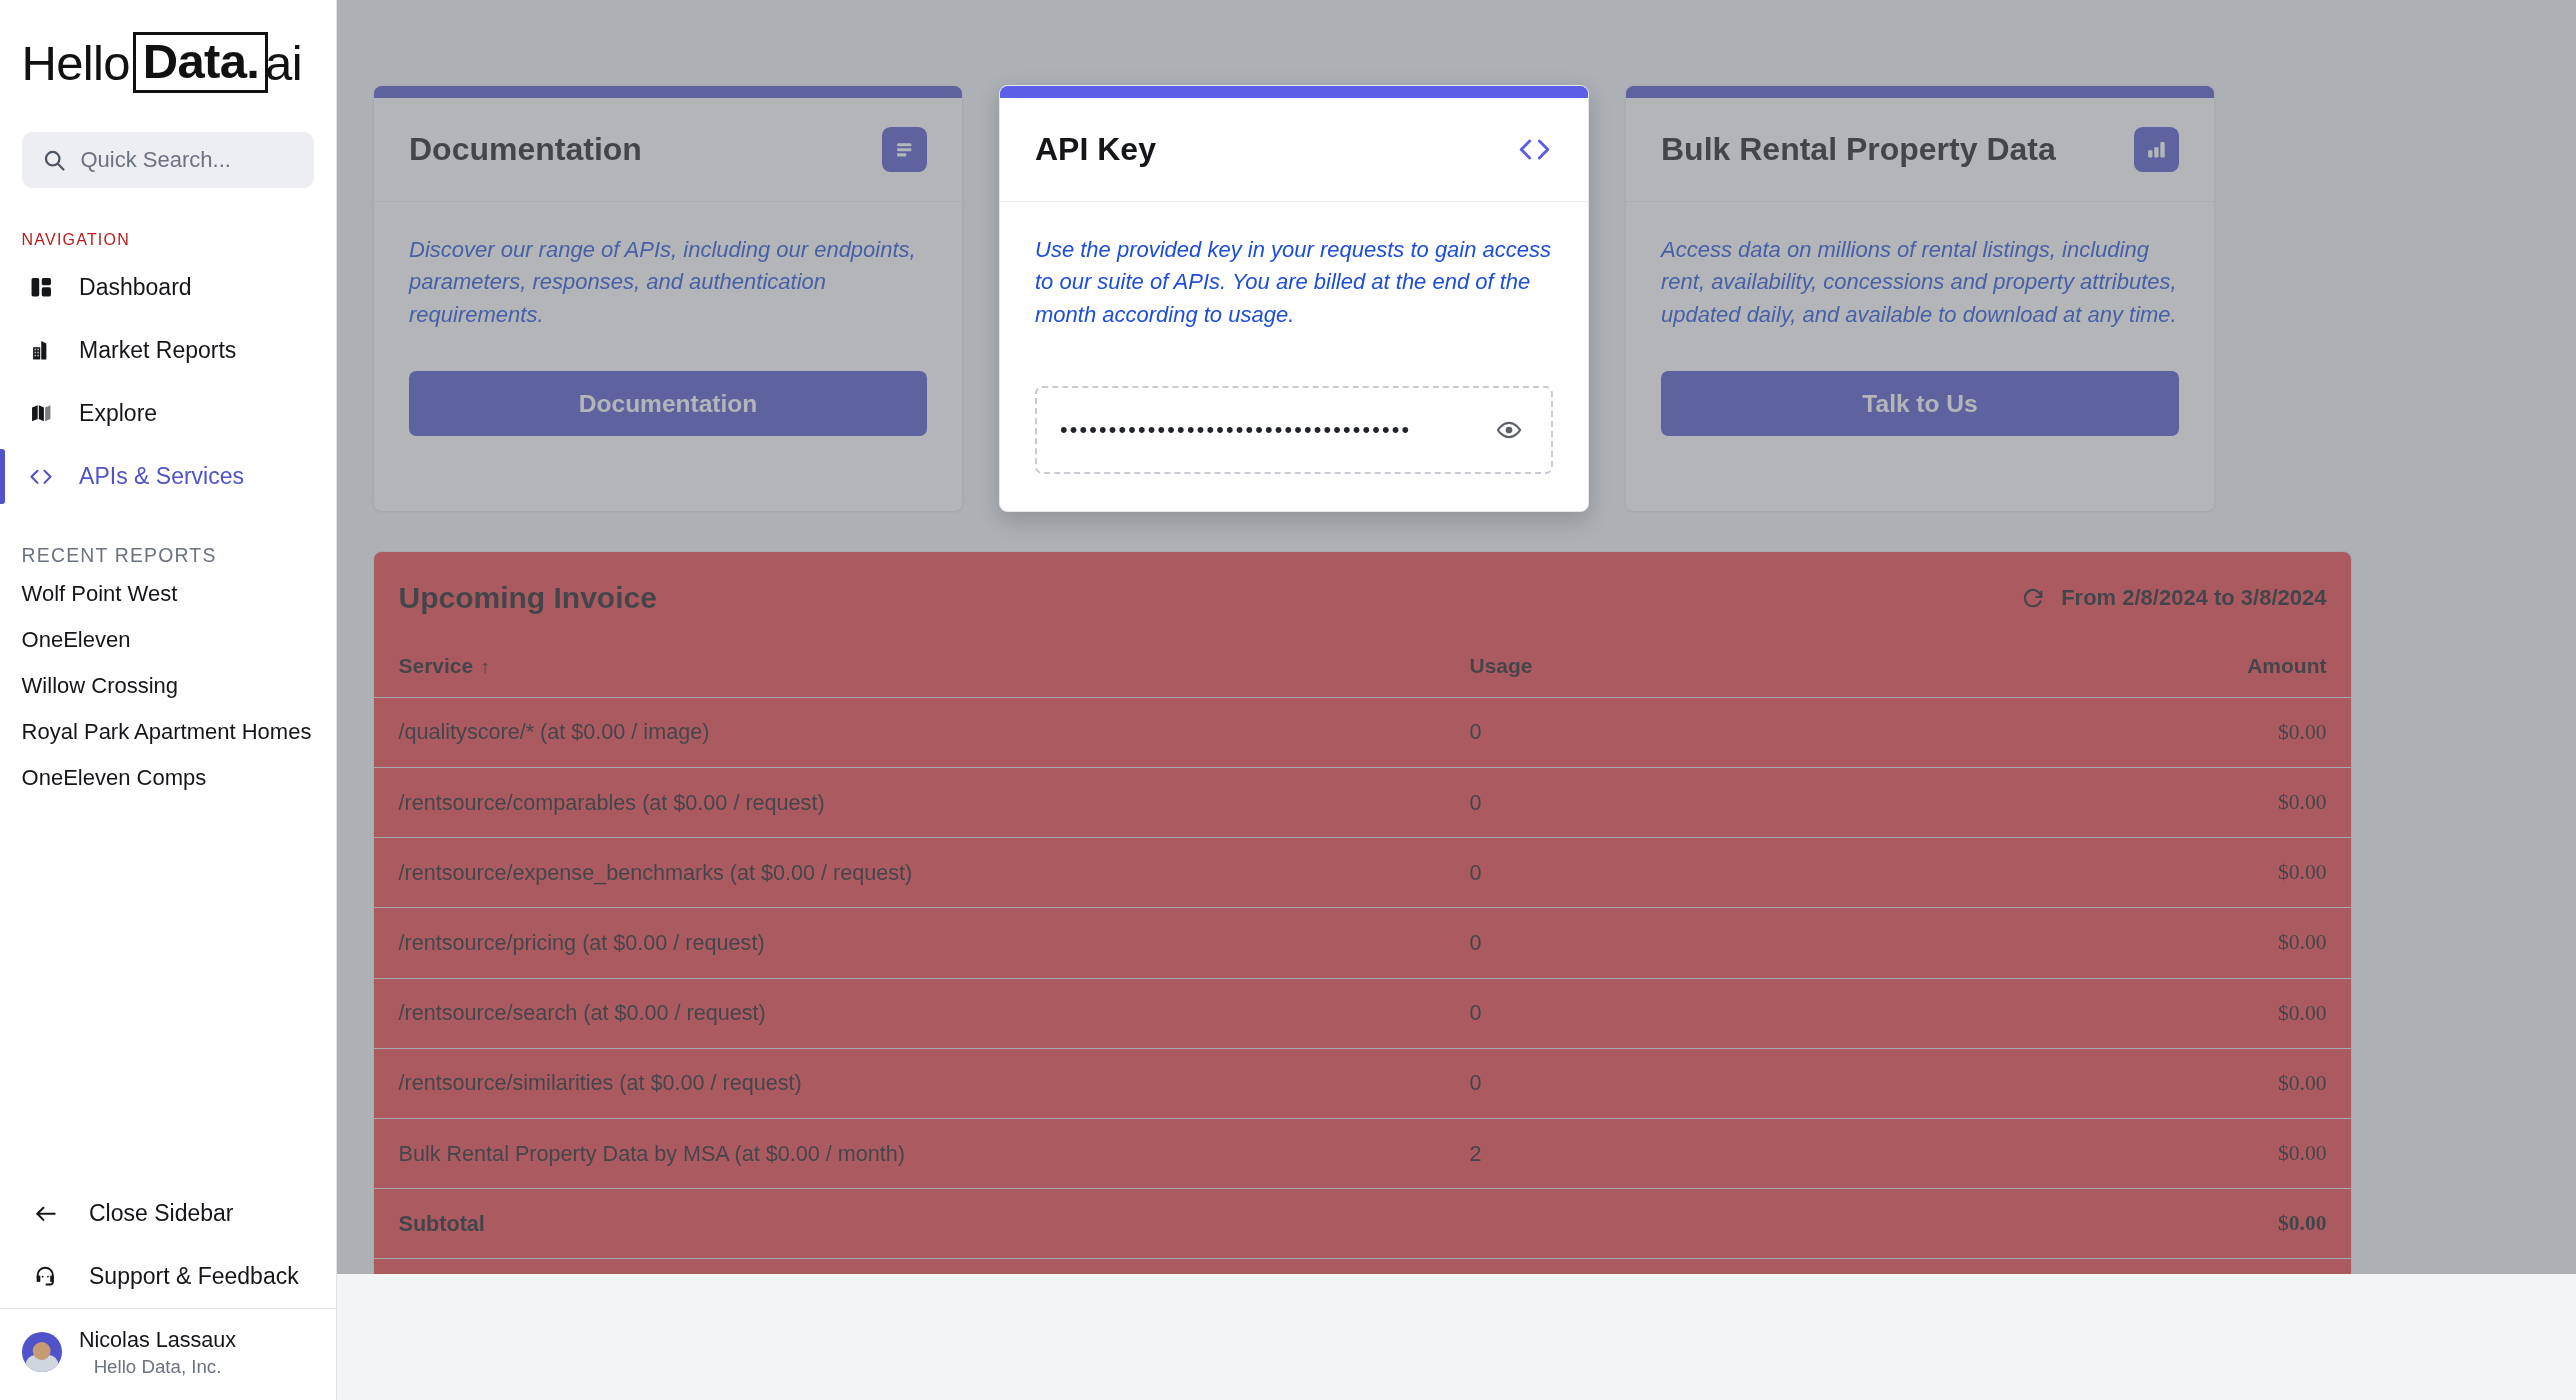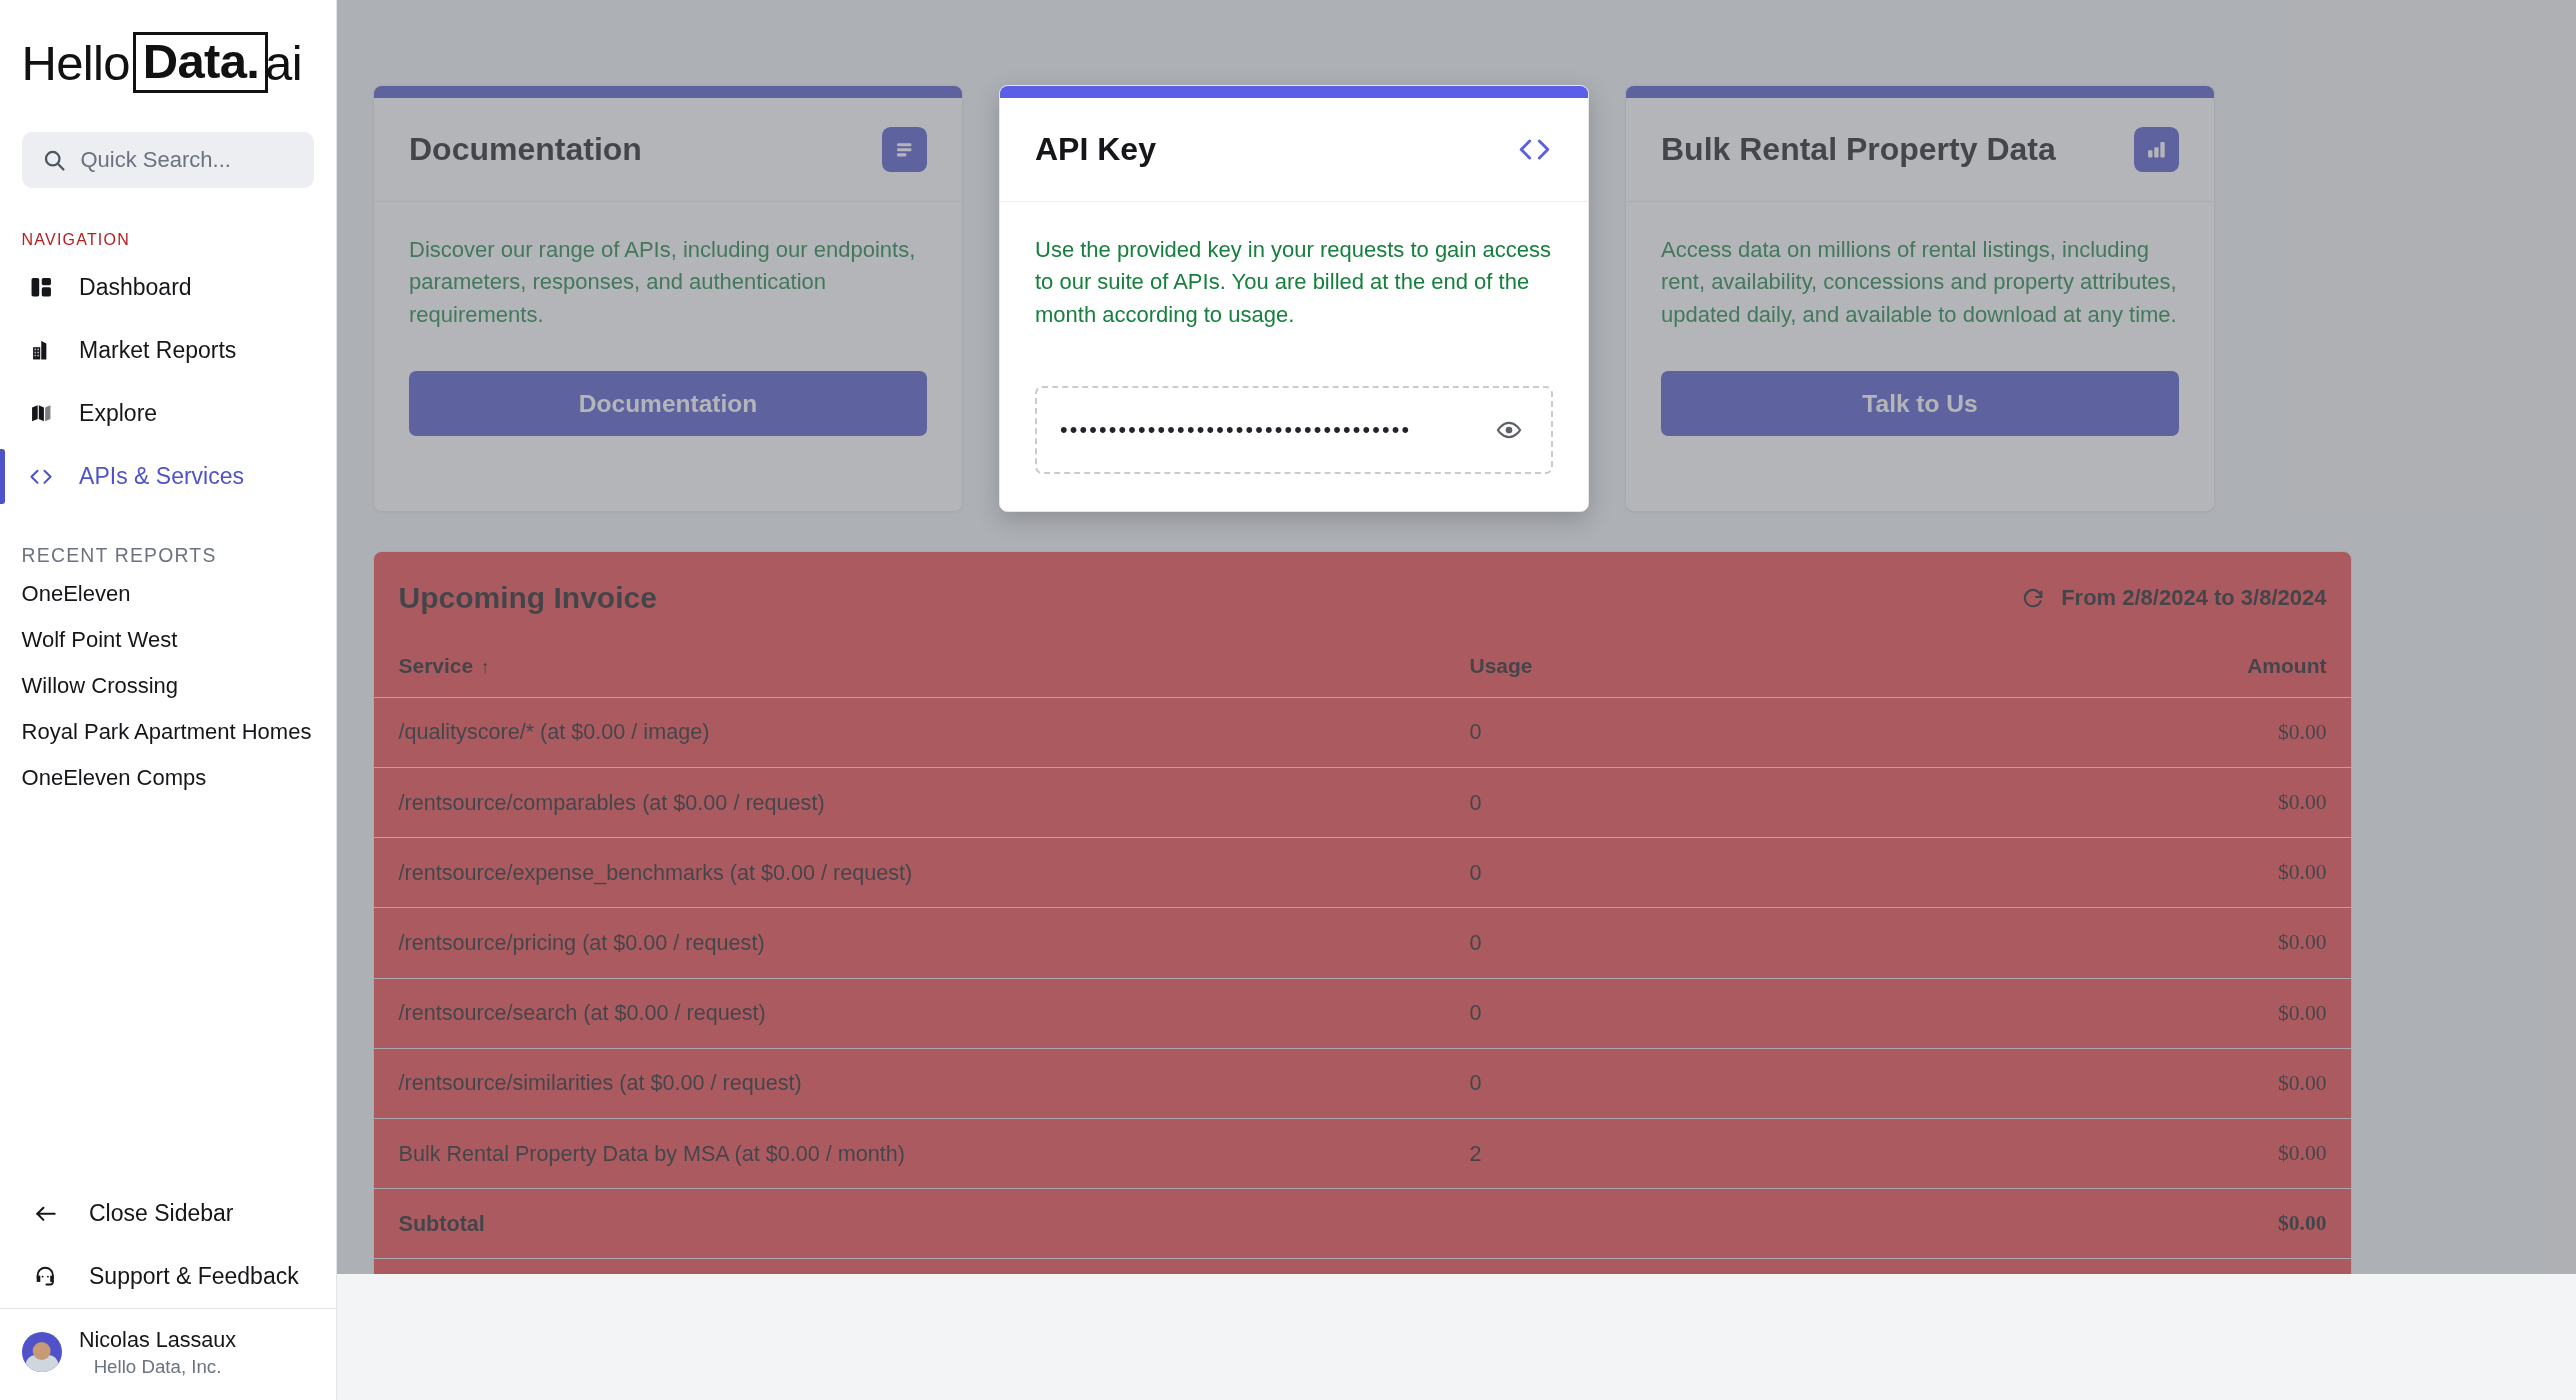--- a/index.html
+++ b/index.html
@@ -119,7 +119,7 @@
     display: flex; align-items: center; justify-content: center;
   }
   .card-body { padding: 32px 35px 37px 35px; }
-  .card-desc { font-size: 22px; line-height: 1.48; color: #15803d; }
+  .card-desc { font-size: 22px; line-height: 1.48; color: #1d4ed8; font-style: italic; }
   .card-btn {
     margin-top: 40px; height: 65px; border-radius: 7.2px;
     background: #4f52c9; color: #ffffff;

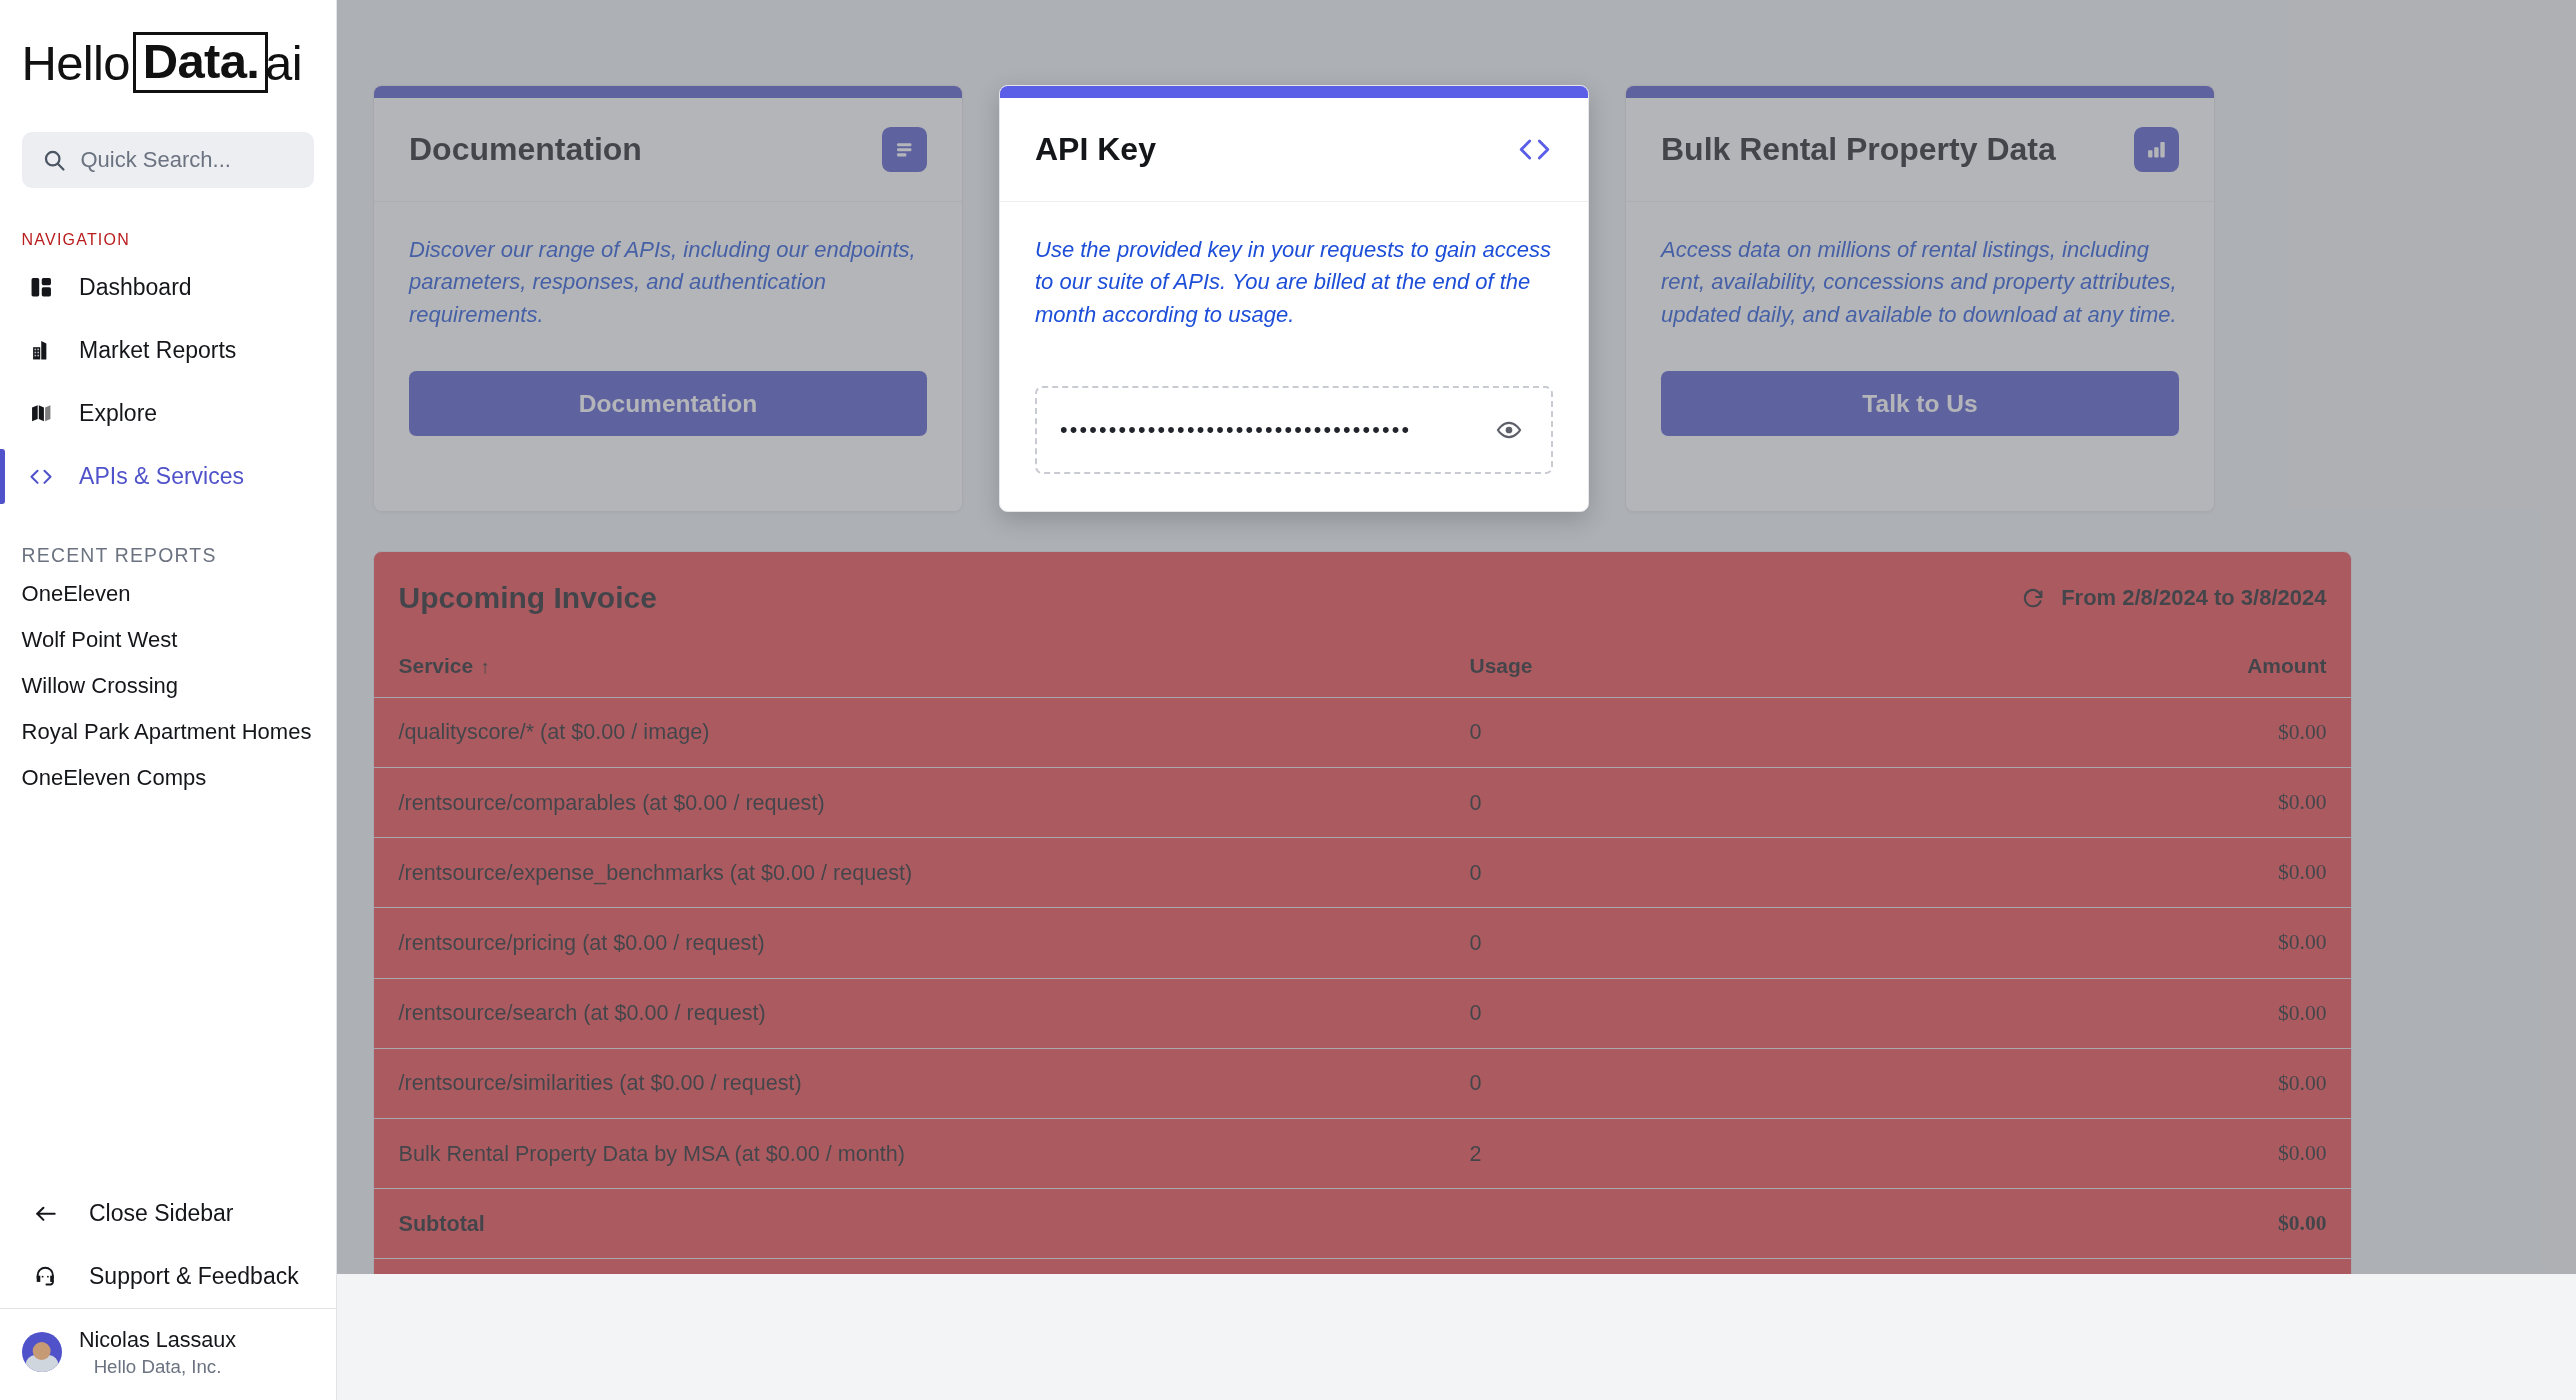--- a/index.html
+++ b/index.html
@@ -249,8 +249,8 @@
     </div>
 
     <div class="recent-label">RECENT REPORTS</div>
+    <div class="recent-item">Wolf Point West</div>
     <div class="recent-item">OneEleven</div>
-    <div class="recent-item">Wolf Point West</div>
     <div class="recent-item">Willow Crossing</div>
     <div class="recent-item">Royal Park Apartment Homes</div>
     <div class="recent-item">OneEleven Comps</div>

